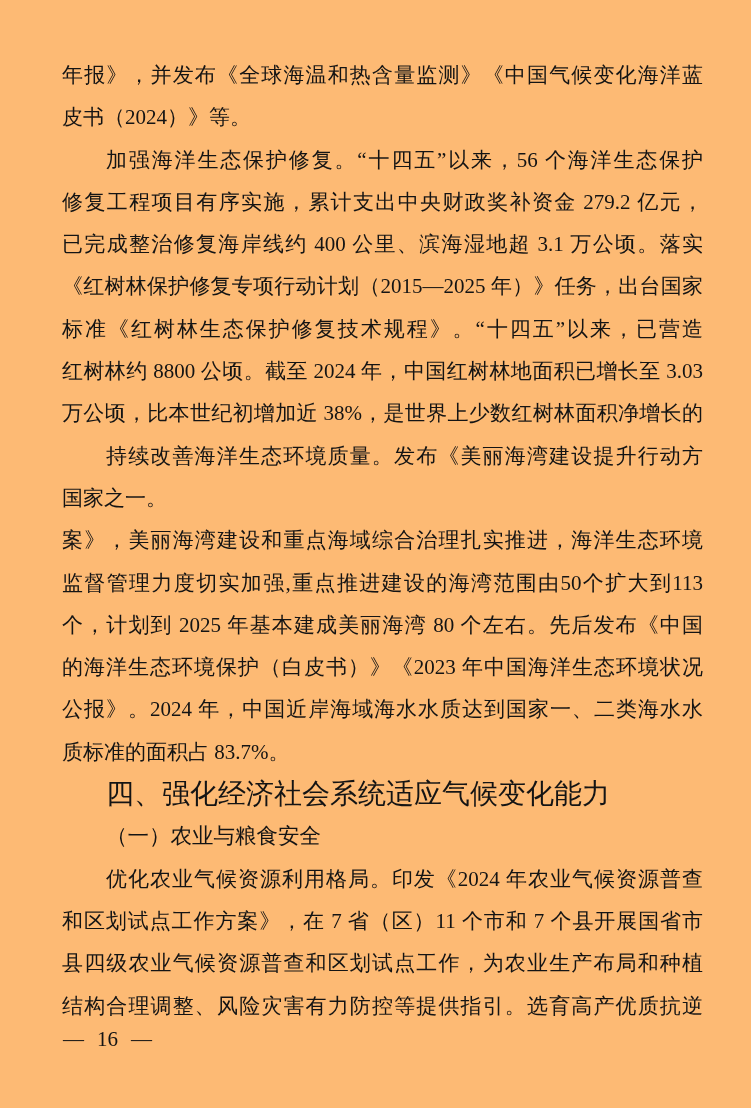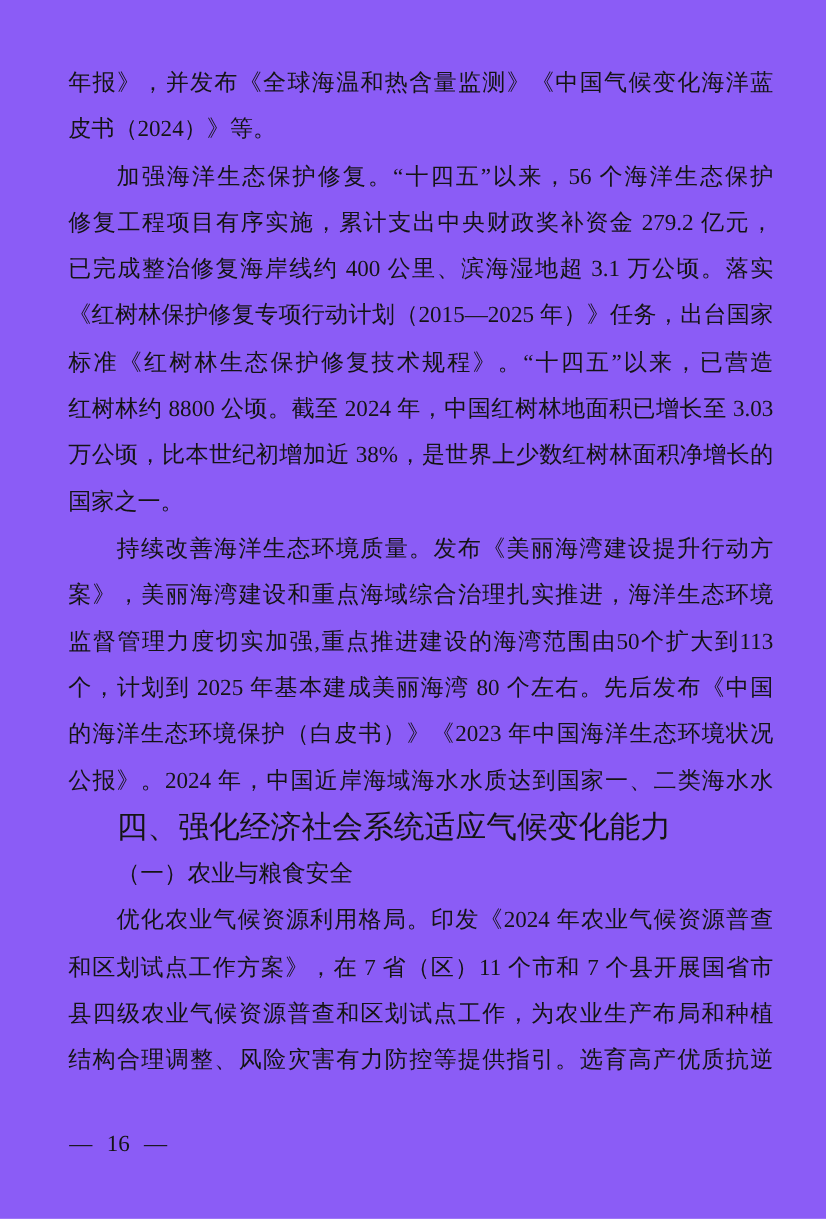--- a/index.html
+++ b/index.html
@@ -15,7 +15,7 @@
     position: absolute;
     left: 0; top: 0;
     width: 751px; height: 1108px;
-    background: #8b5cf6;
+    background: #fdba74;
     overflow: hidden;
   }
   .textblock {

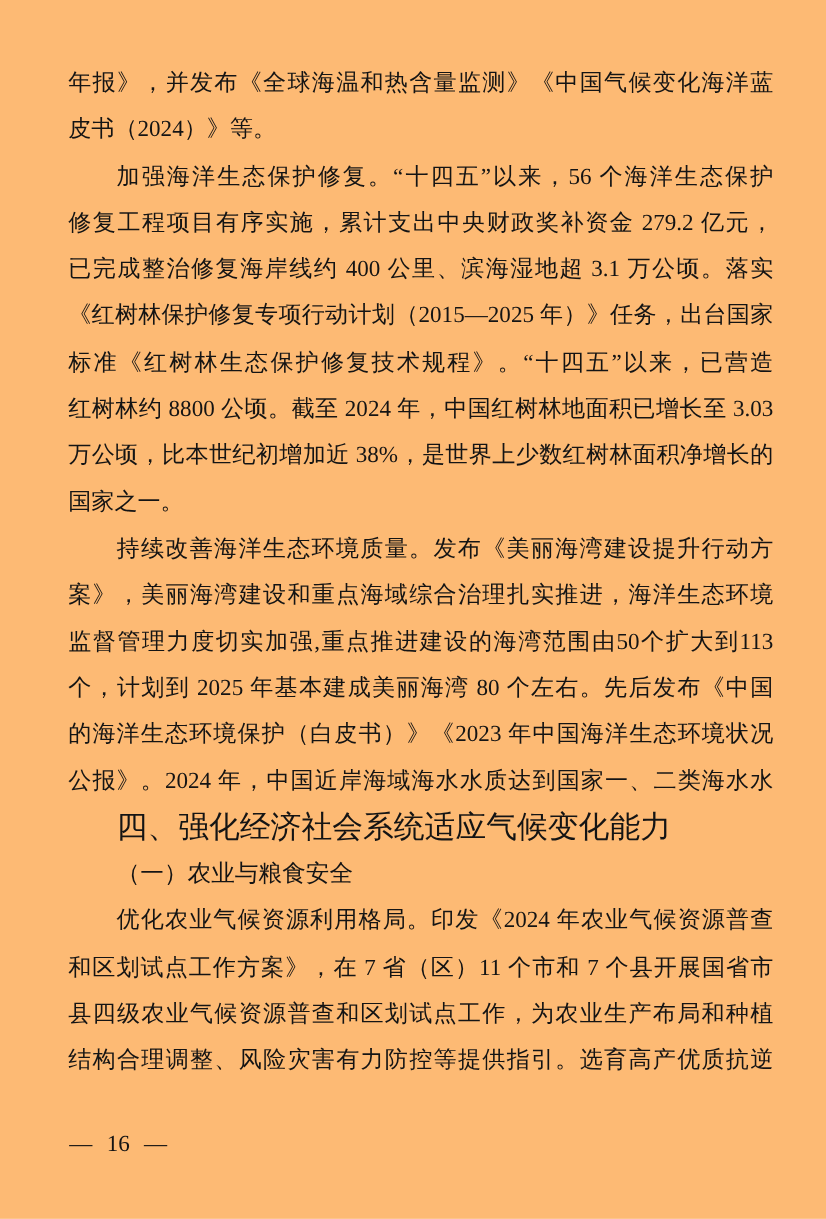--- a/index.html
+++ b/index.html
@@ -72,8 +72,8 @@
       <div class="line body justify"><span>标准《红树林生态保护修复技术规程》。“十四五”以来，已营造</span></div>
       <div class="line body justify"><span>红树林约 8800 公顷。截至 2024 年，中国红树林地面积已增长至 3.03</span></div>
       <div class="line body justify"><span>万公顷，比本世纪初增加近 38%，是世界上少数红树林面积净增长的</span></div>
+      <div class="line body justify indent"><span class="b">持续改善海洋生态环境质量。</span><span>发布《美丽海湾建设提升行动方</span></div>
       <div class="line body"><span>国家之一。</span></div>
-      <div class="line body justify indent"><span class="b">持续改善海洋生态环境质量。</span><span>发布《美丽海湾建设提升行动方</span></div>
       <div class="line body justify"><span>案》，美丽海湾建设和重点海域综合治理扎实推进，海洋生态环境</span></div>
       <div class="line body justify"><span>监督管理力度切实加强,重点推进建设的海湾范围由50个扩大到113</span></div>
       <div class="line body justify"><span>个，计划到 2025 年基本建成美丽海湾 80 个左右。先后发布《中国</span></div>

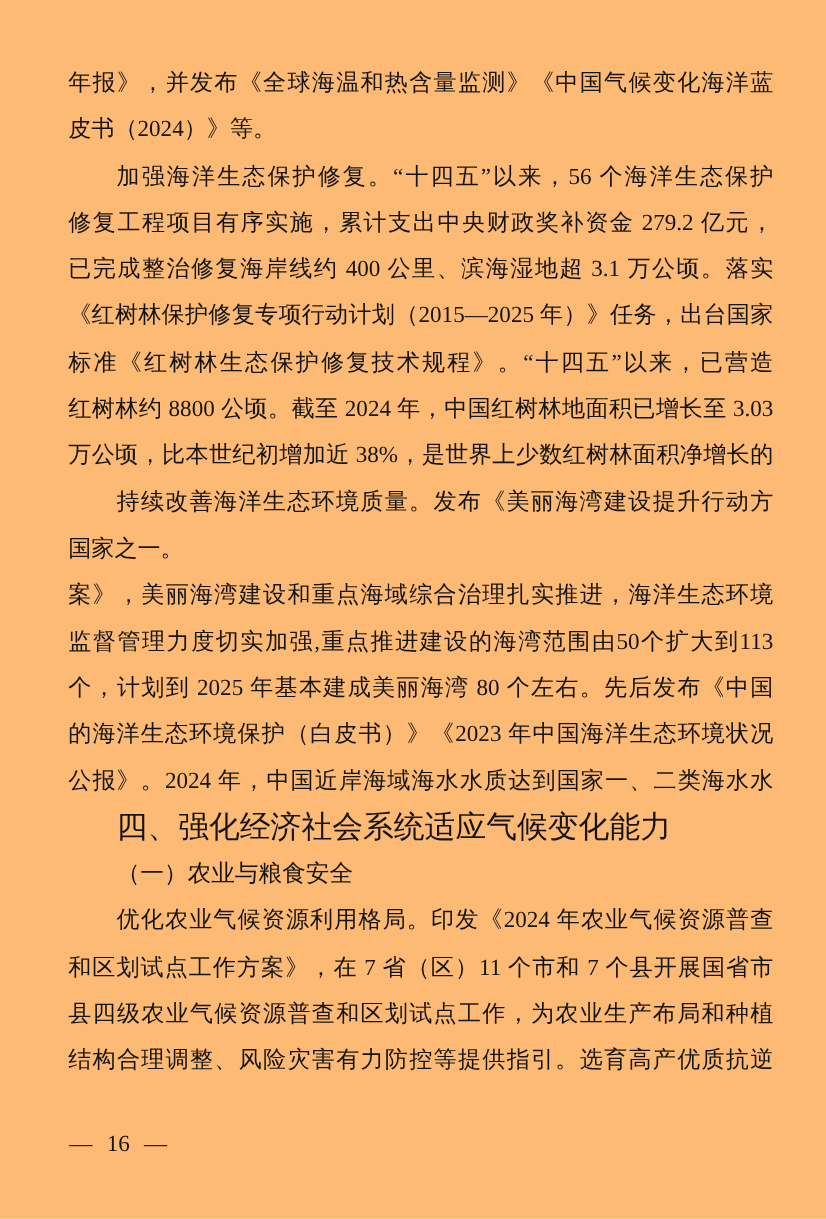--- a/index.html
+++ b/index.html
@@ -79,6 +79,7 @@
       <div class="line body justify"><span>个，计划到 2025 年基本建成美丽海湾 80 个左右。先后发布《中国</span></div>
       <div class="line body justify"><span>的海洋生态环境保护（白皮书）》《2023 年中国海洋生态环境状况</span></div>
       <div class="line body justify"><span>公报》。2024 年，中国近岸海域海水水质达到国家一、二类海水水</span></div>
+      <div class="line body"><span>质标准的面积占 83.7%。</span></div>
       <div class="line h1 indent"><span class="b">四、强化经济社会系统适应气候变化能力</span></div>
       <div class="line h2 indent"><span class="b">（一）农业与粮食安全</span></div>
       <div class="line body justify indent"><span class="b">优化农业气候资源利用格局。</span><span>印发《2024 年农业气候资源普查</span></div>

